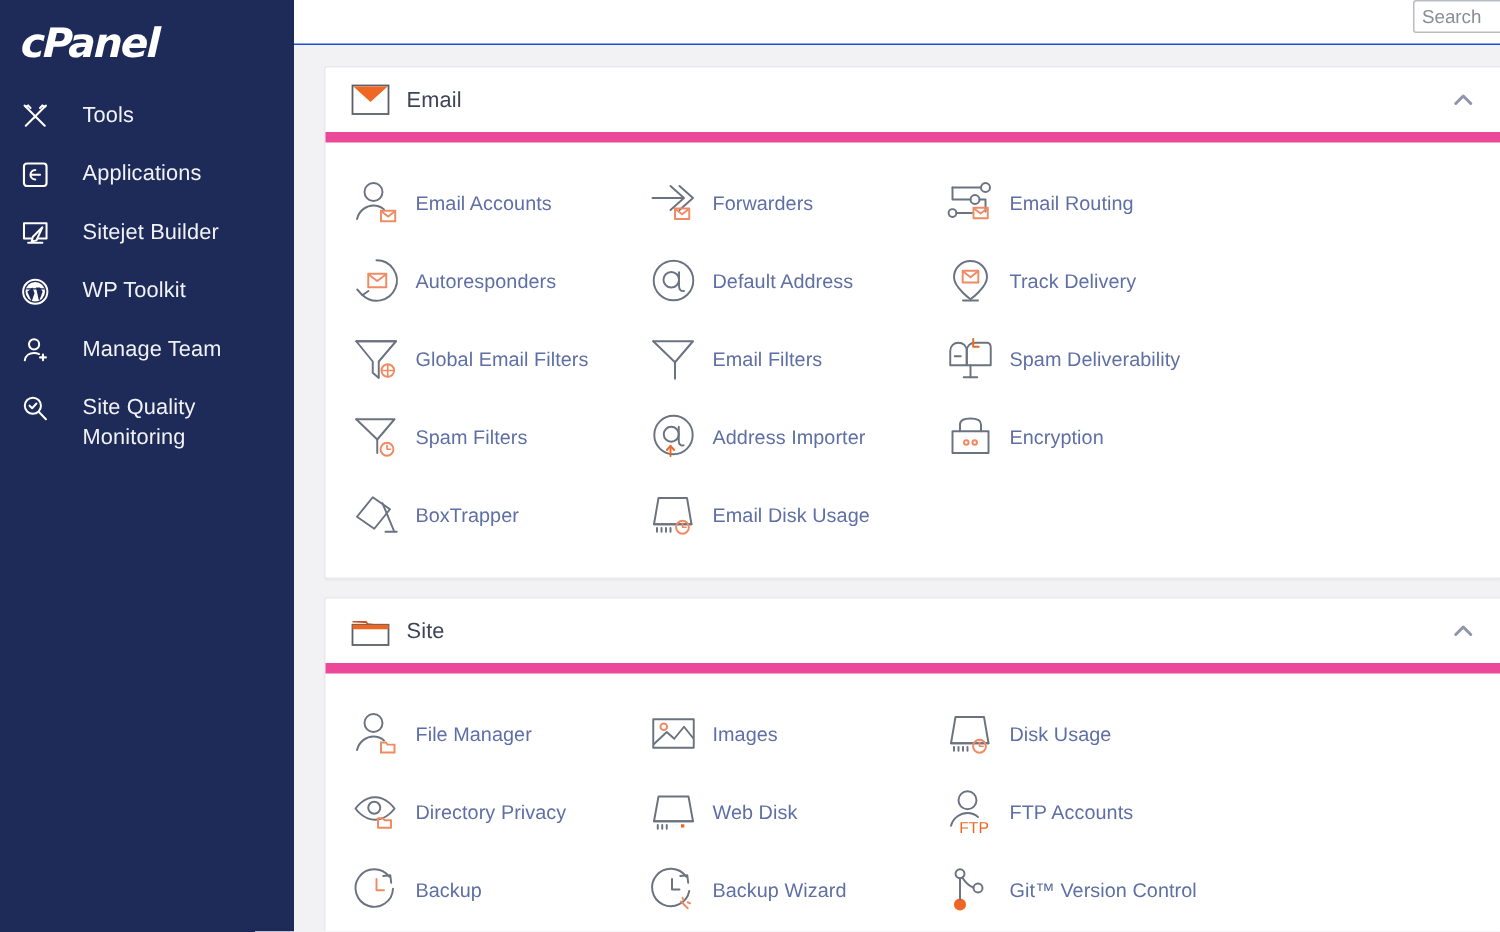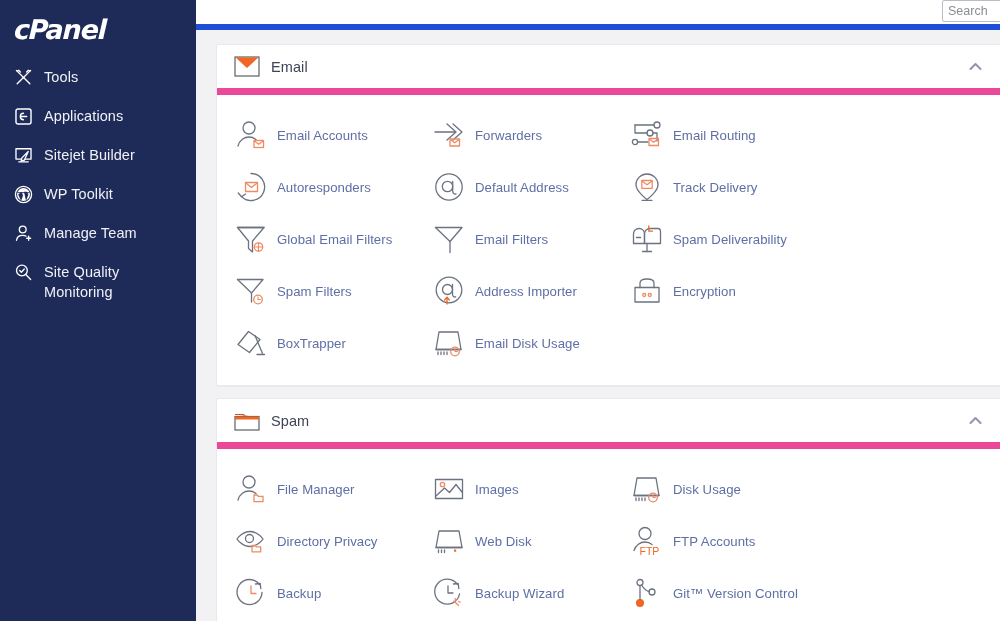--- a/index.html
+++ b/index.html
@@ -88,7 +88,7 @@
   .topbar {
     height: 30px;
     background: #ffffff;
-    border-bottom: 6px solid #1d4ed8;
+    border-bottom: 1px solid #1d4ed8;
     display: flex;
     align-items: center;
     justify-content: flex-end;

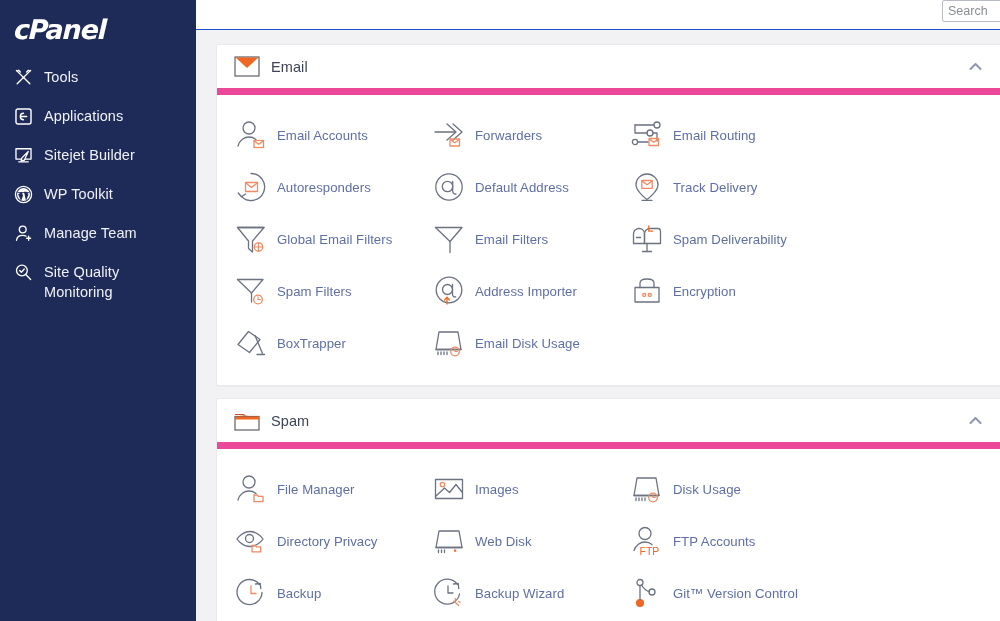--- a/index.html
+++ b/index.html
@@ -53,7 +53,7 @@
     display: flex;
     align-items: flex-start;
     padding: 9px 12px 9px 12px;
-    gap: 10px;
+    gap: 21px;
     cursor: pointer;
     color: #e8eaf1;
   }

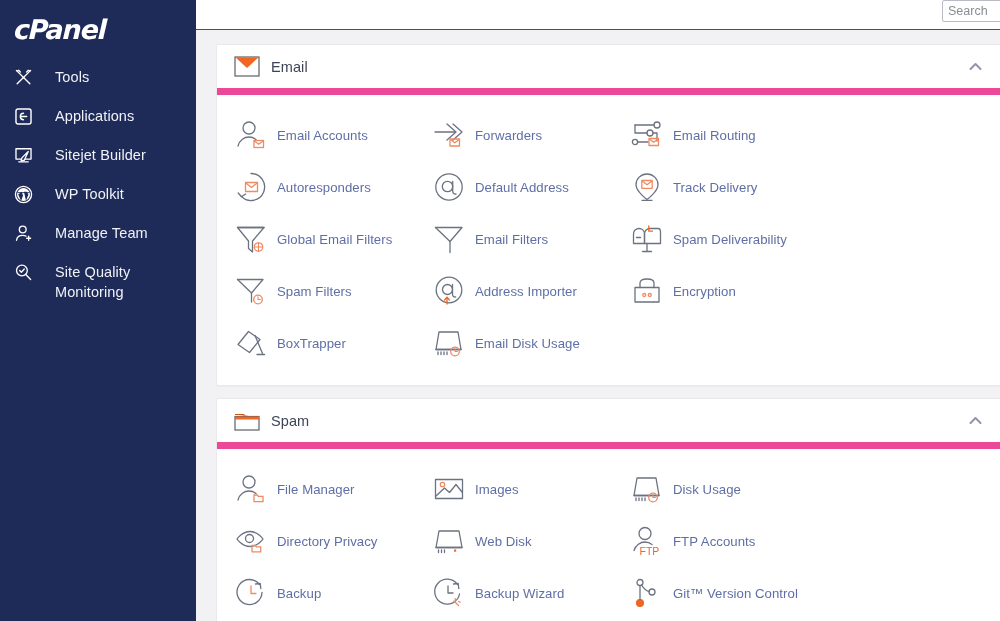--- a/index.html
+++ b/index.html
@@ -508,7 +508,7 @@
               <rect x="1" y="6.5" width="24" height="3" fill="#ef6723" stroke="none"></rect>
             </svg>
           </span>
-          <span class="card-title">Spam</span>
+          <span class="card-title">Site</span>
           <span class="collapse-toggle">
             <svg width="13" height="9" viewBox="0 0 13 9" fill="none" stroke="#8e95ad" stroke-width="2" stroke-linecap="round" stroke-linejoin="round">
               <path d="M1.5 7 L6.5 2 L11.5 7"></path>

